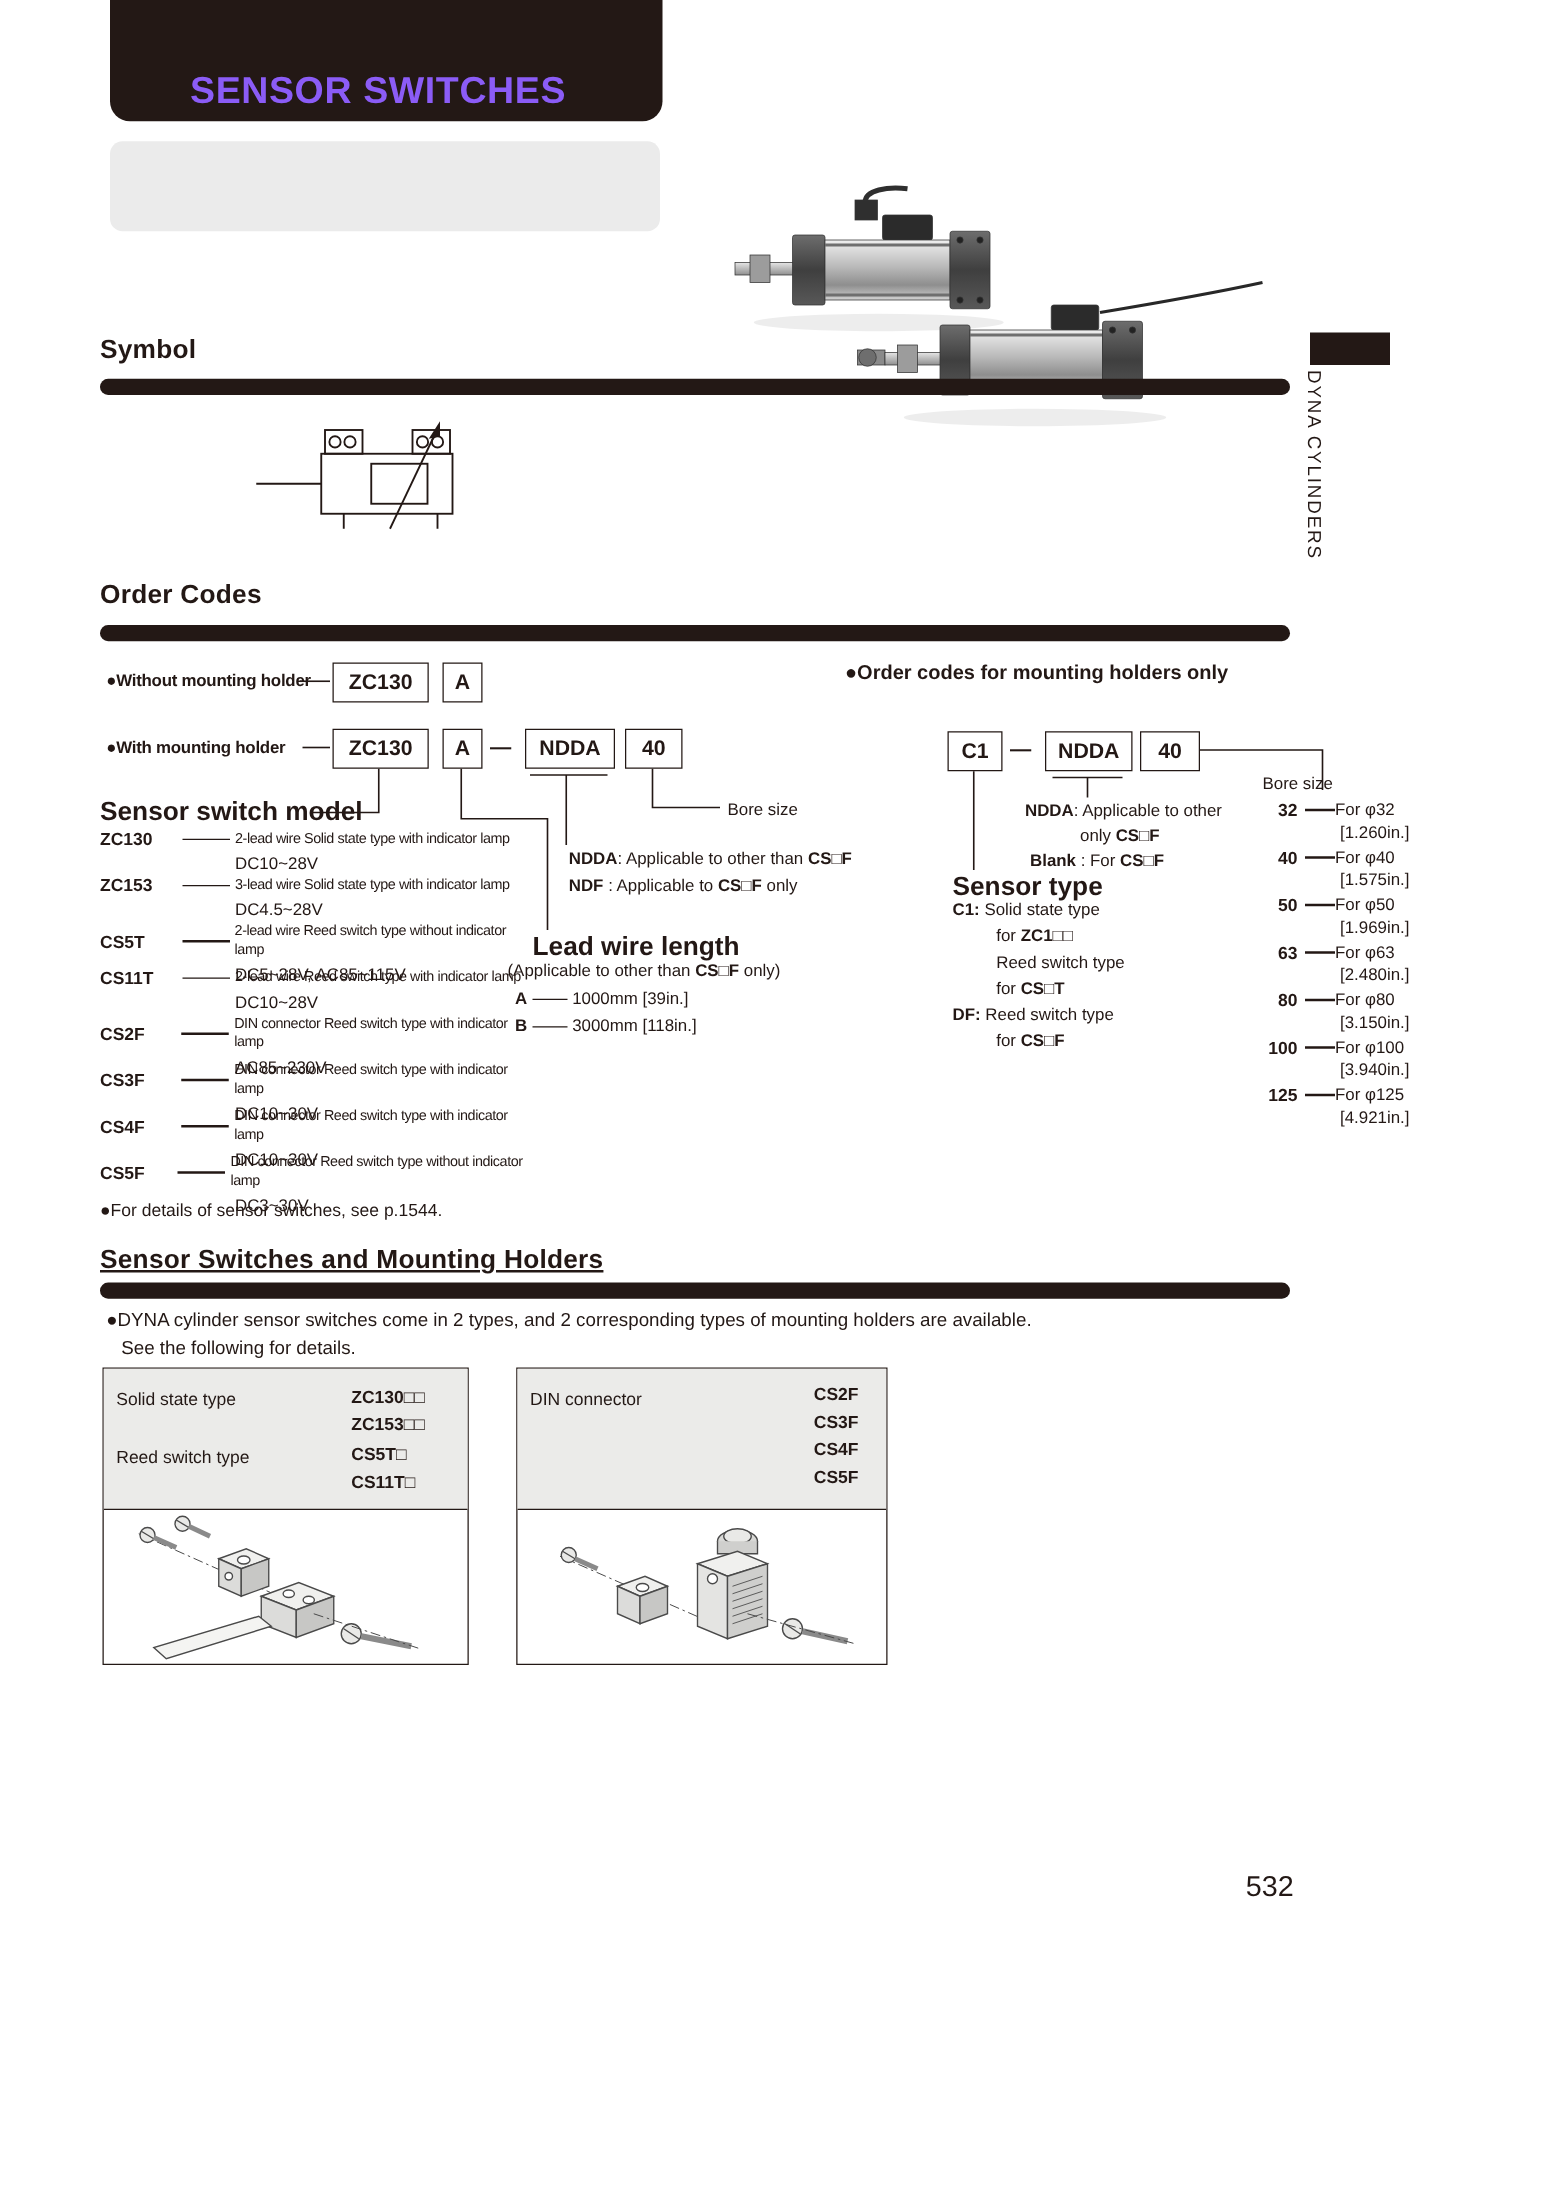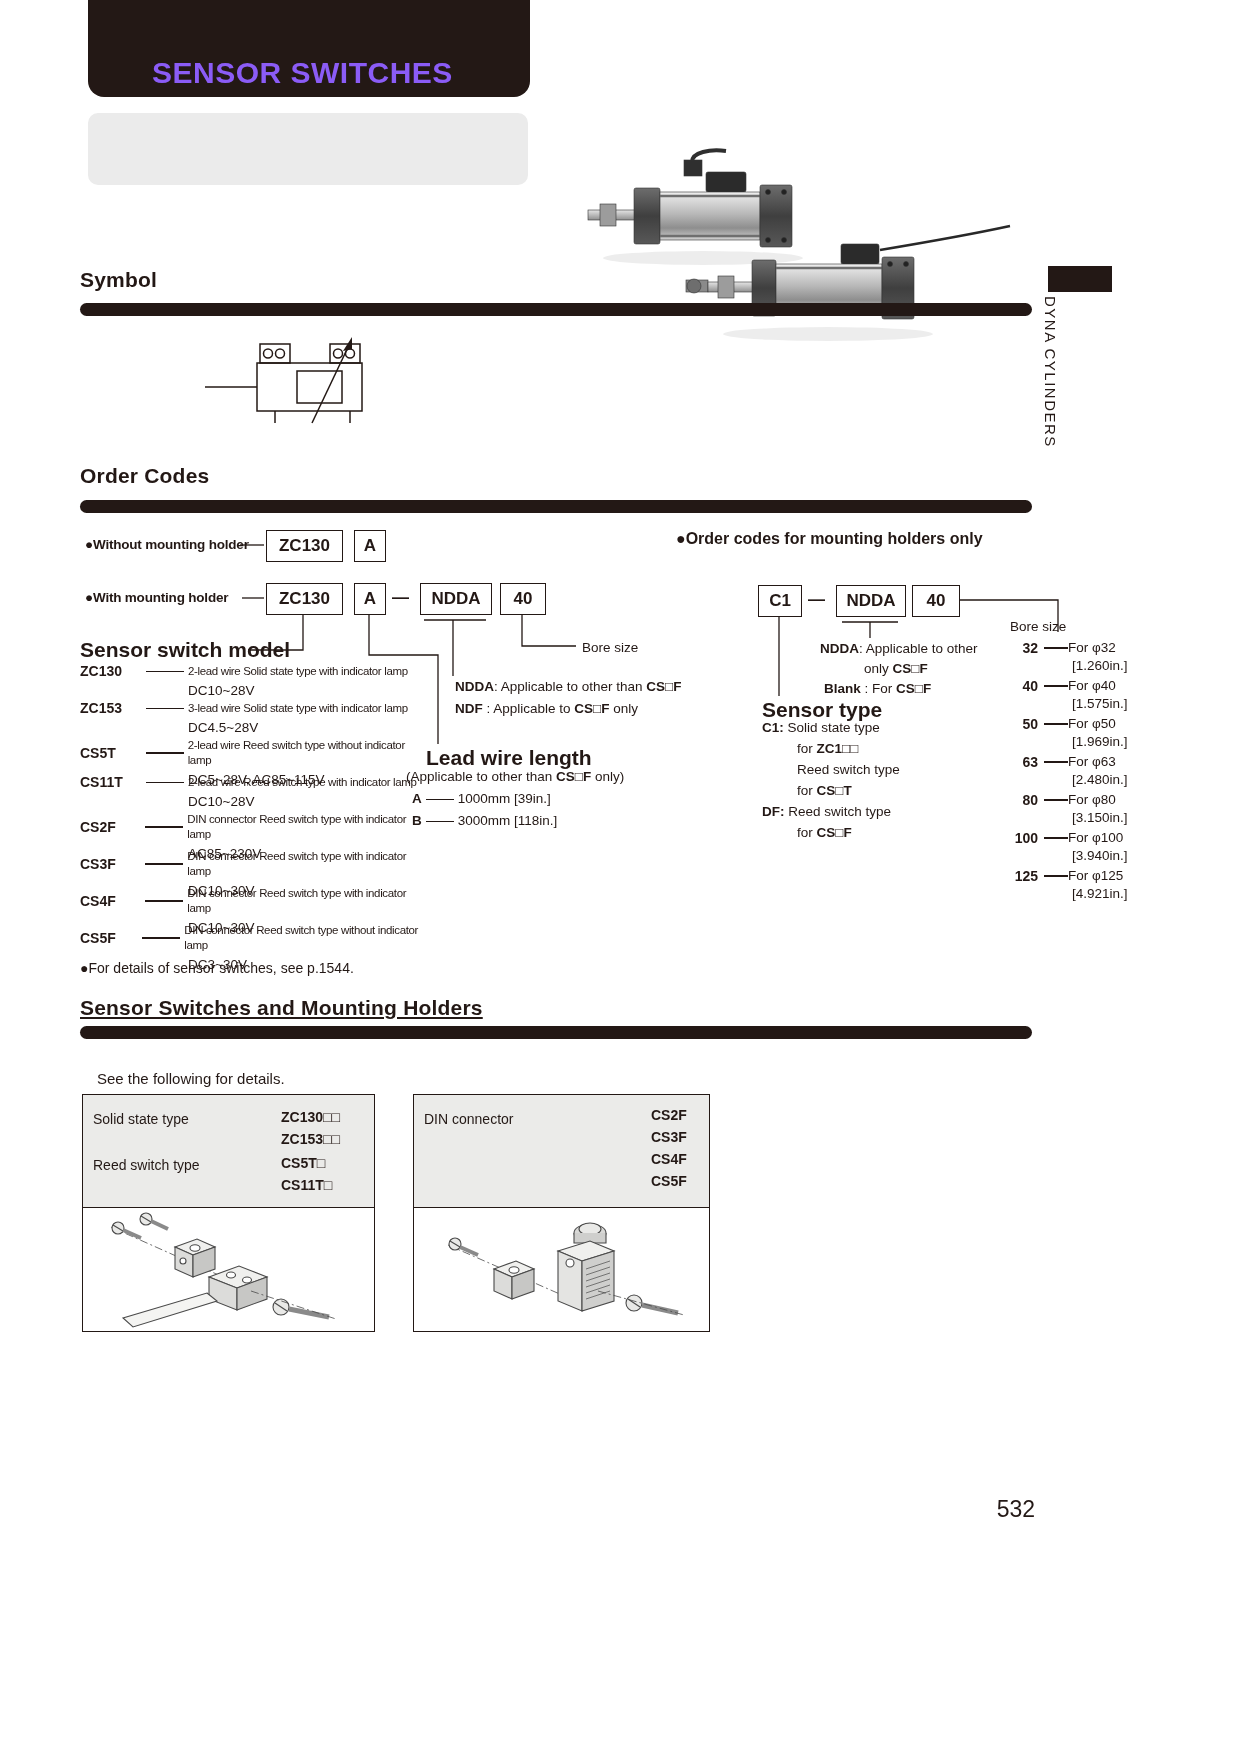--- a/index.html
+++ b/index.html
@@ -342,6 +342,7 @@
 
   <div class="abs h1" style="left:80px;top:996px;text-decoration:underline;">Sensor Switches and Mounting Holders</div>
   <div class="abs bar" style="left:80px;top:1026px;width:952px;"></div>
+  <div class="abs t15" style="left:85px;top:1048px;">●DYNA cylinder sensor switches come in 2 types, and 2 corresponding types of mounting holders are available.</div>
   <div class="abs t15" style="left:97px;top:1070px;">See the following for details.</div>
 
   <div class="htable" style="left:82px;top:1094px;width:291px;height:236px;">

